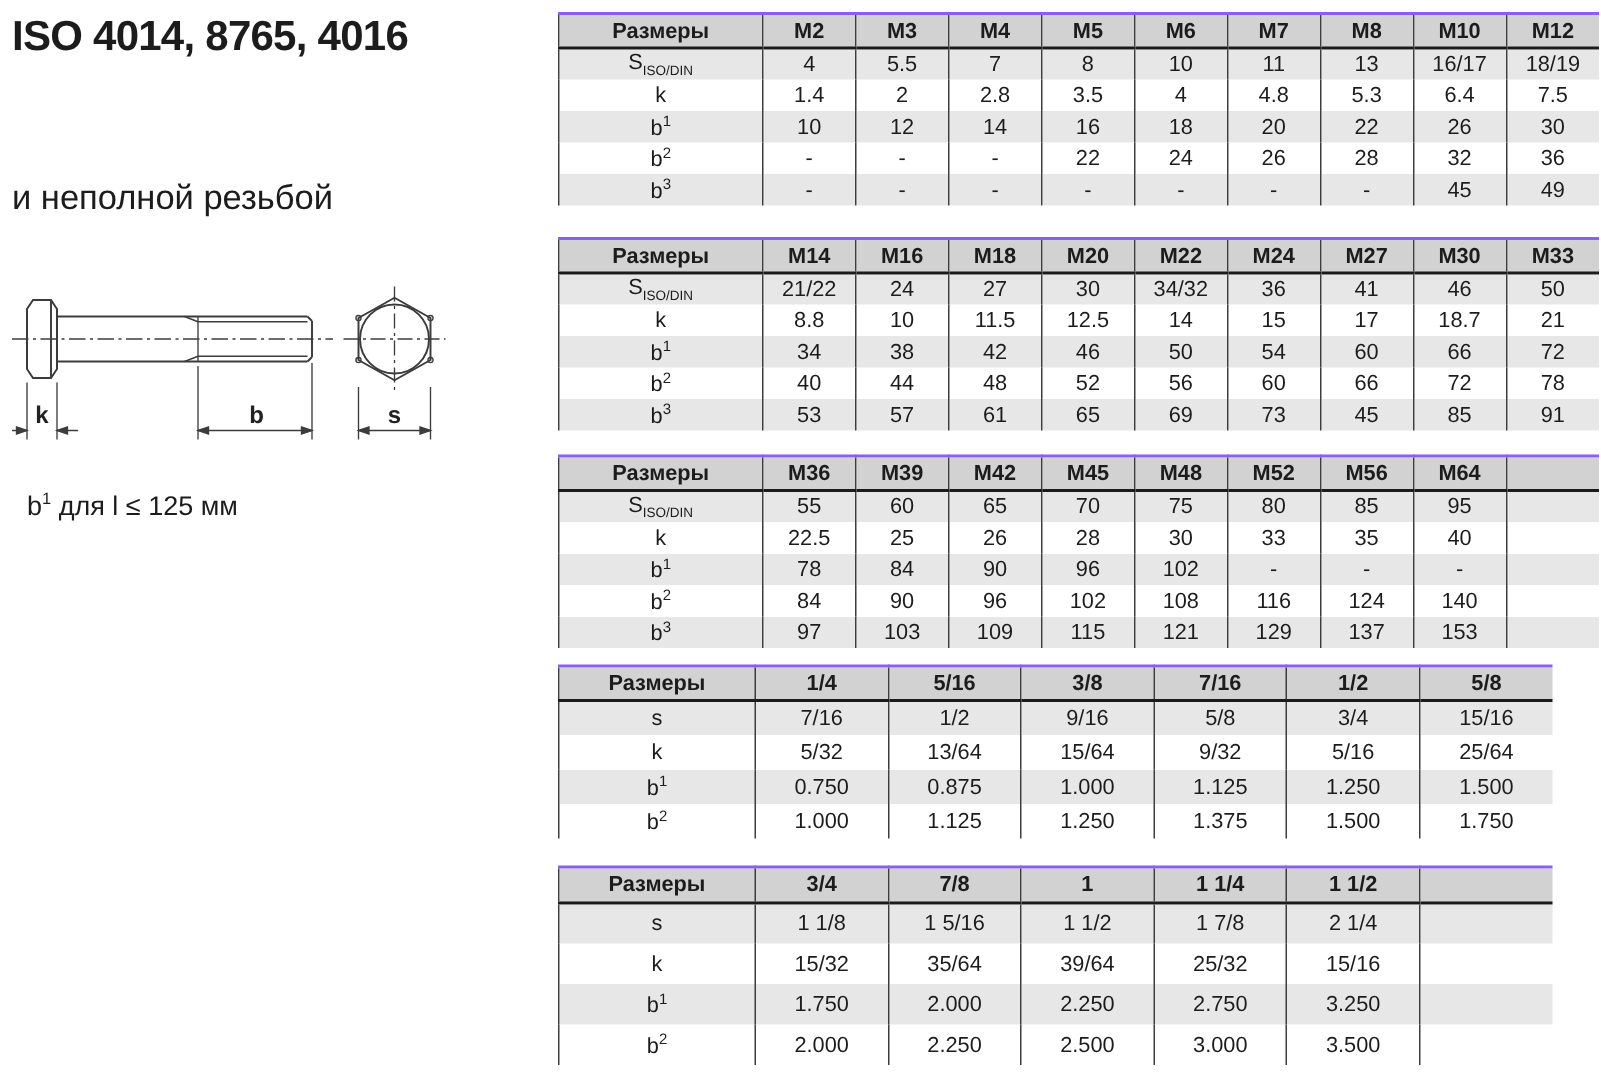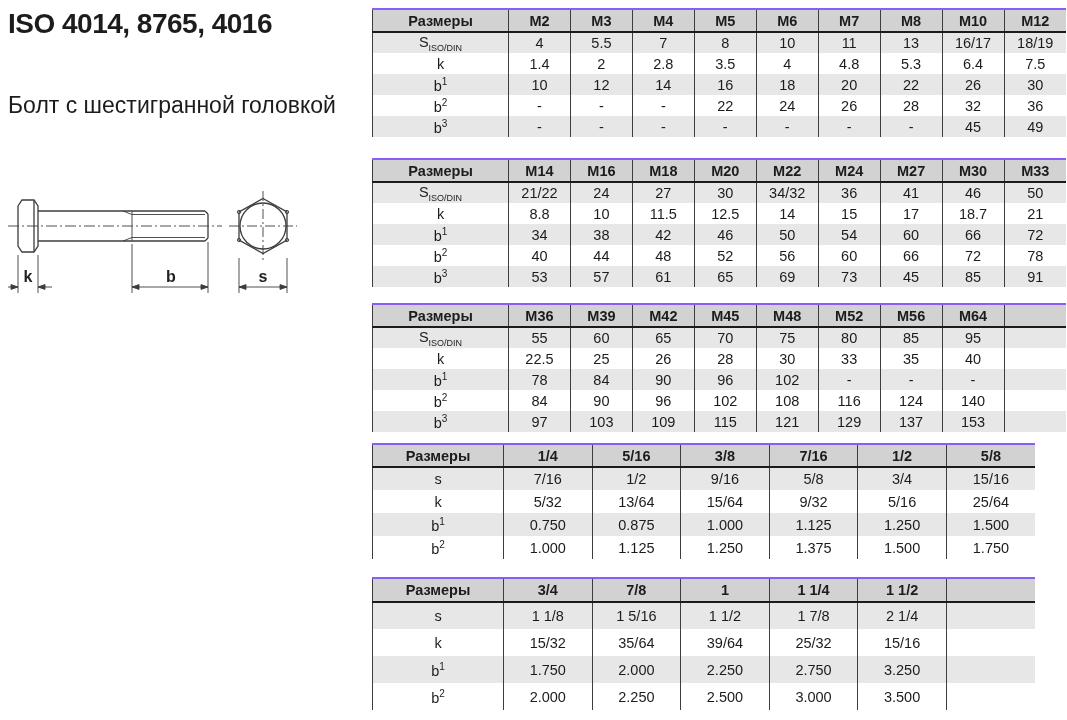--- a/index.html
+++ b/index.html
@@ -52,7 +52,6 @@
 <div id="page">
 
   <div id="title1" class="title">ISO 4014, 8765, 4016</div>
-  <div id="subtitle1" class="subtitle">Болт с шестигранной головкой</div>
 
   <svg id="drawing" width="340" height="125" viewBox="0 0 340 125">
     <g stroke="#3c3c3c" stroke-width="1.3" fill="none">

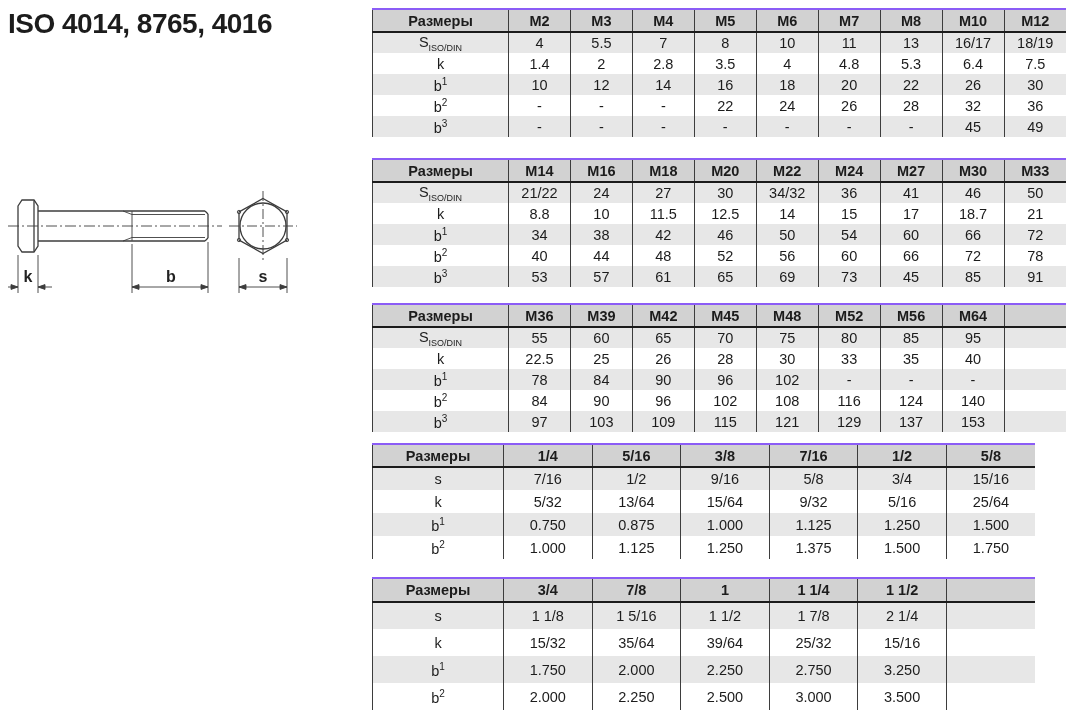--- a/index.html
+++ b/index.html
@@ -52,6 +52,7 @@
 <div id="page">
 
   <div id="title1" class="title">ISO 4014, 8765, 4016</div>
+  <div id="subtitle2" class="subtitle">и неполной резьбой</div>
 
   <svg id="drawing" width="340" height="125" viewBox="0 0 340 125">
     <g stroke="#3c3c3c" stroke-width="1.3" fill="none">

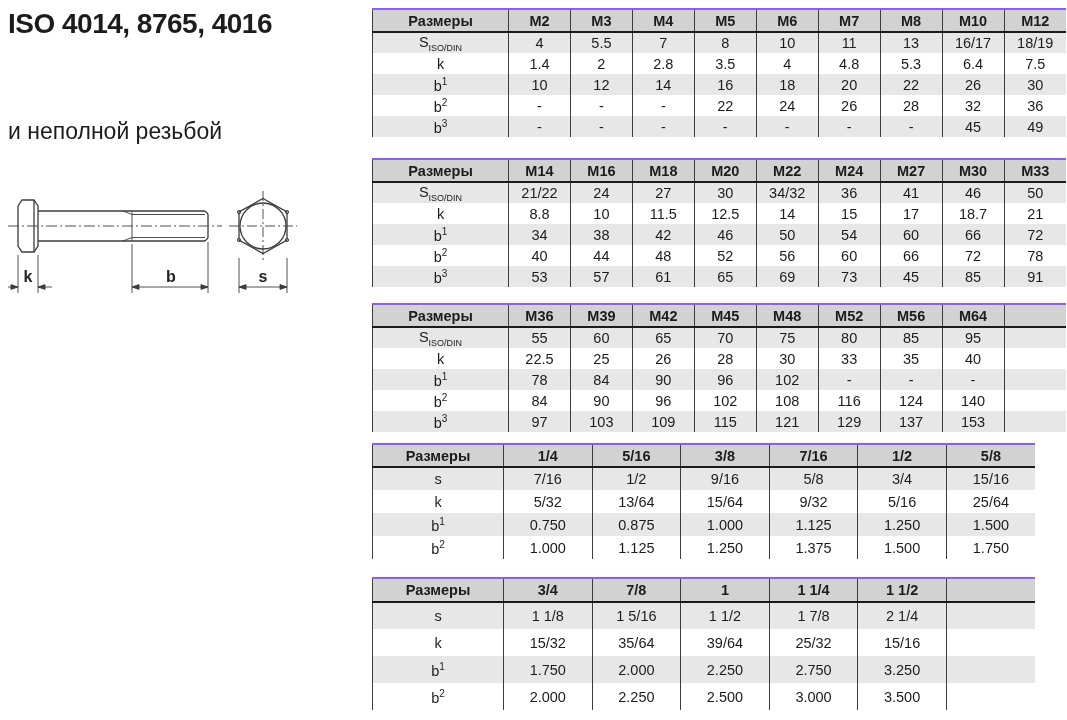--- a/index.html
+++ b/index.html
@@ -114,6 +114,7 @@
   </svg>
 
   <div id="notes">
+      <div class="note">b<sup>1</sup><span> для l ≤ 125 мм</span></div>
     </div>
 
   <div id="t0" class="tblwrap">

